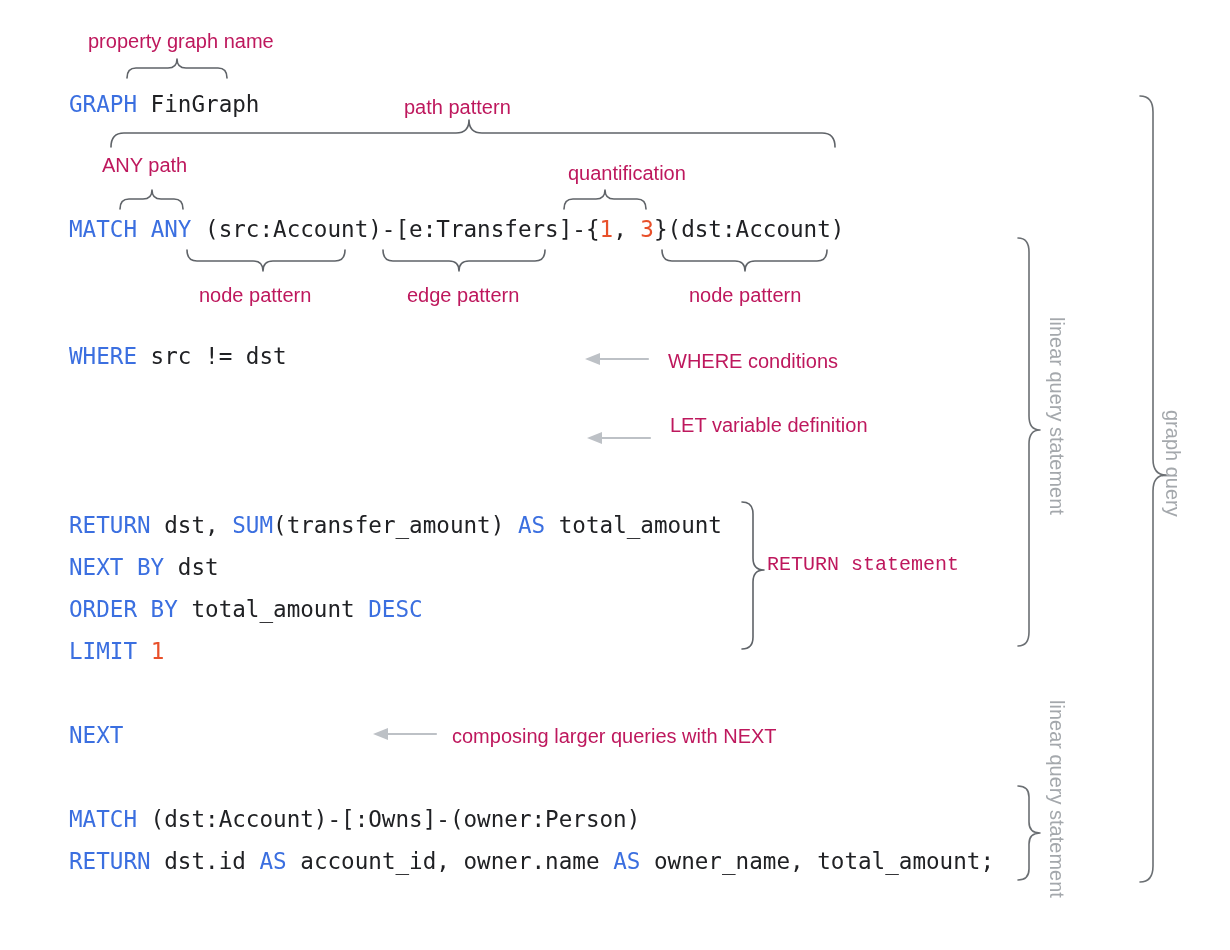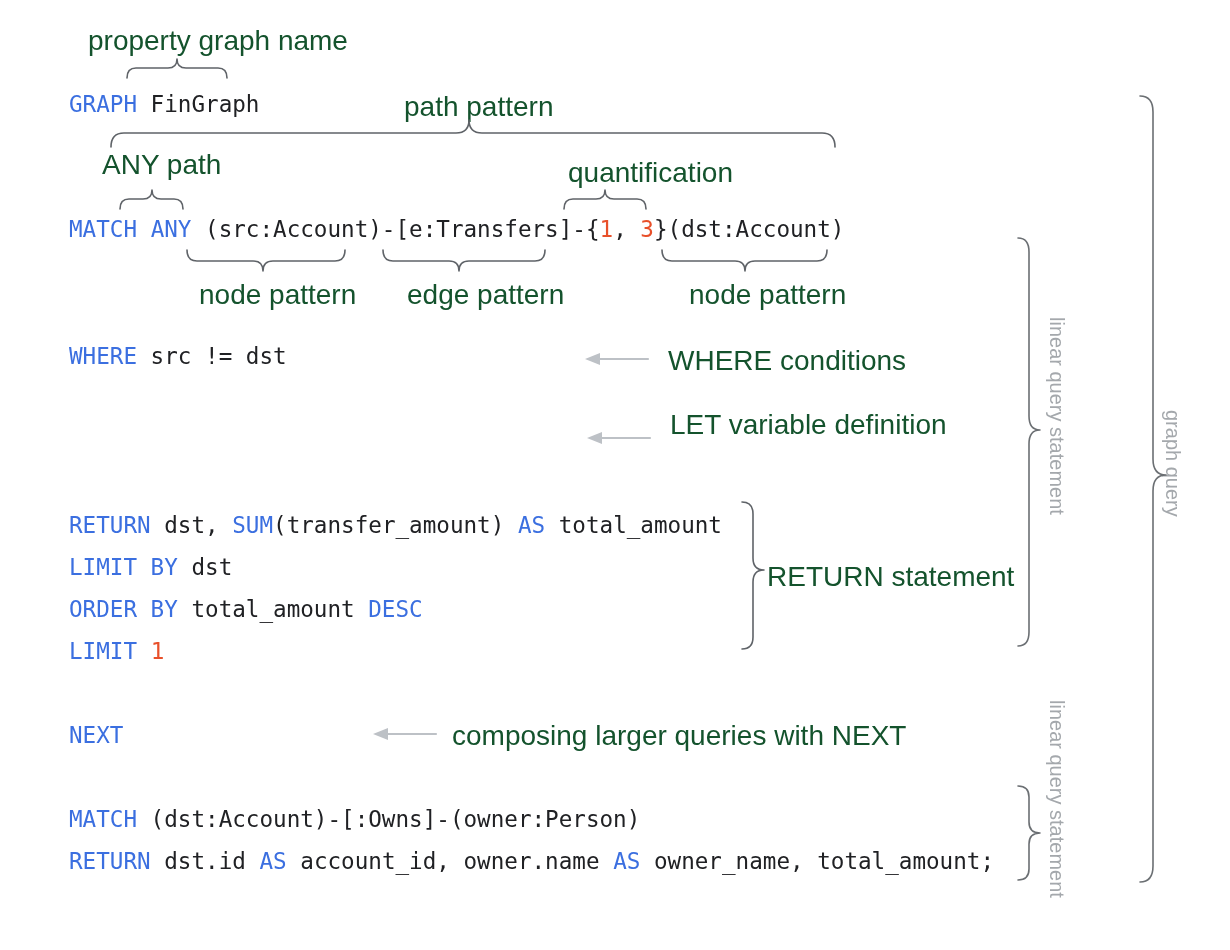--- a/index.html
+++ b/index.html
@@ -36,9 +36,9 @@
   .ann-label {
     position: absolute;
     font-family: "Liberation Sans", sans-serif;
-    font-size: 28px;
+    font-size: 20px;
     line-height: 24px;
-    color: #14532d;
+    color: #be185d;
     white-space: nowrap;
   }
 

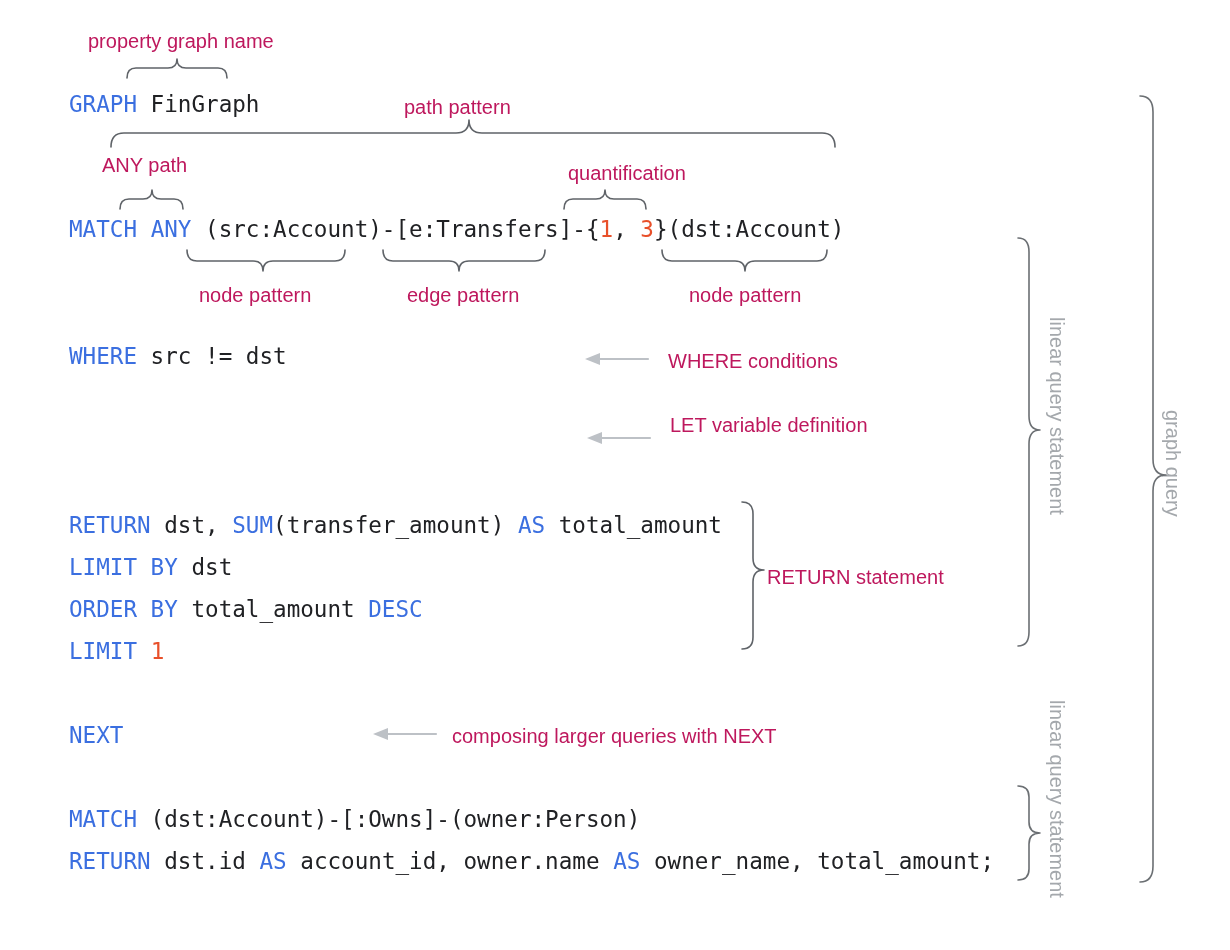--- a/index.html
+++ b/index.html
@@ -117,7 +117,7 @@
   <div class="code-line" style="top:214px;"><span class="kw">MATCH</span><span class="pln"> </span><span class="kw">ANY</span><span class="pln"> (src:Account)-[e:Transfers]-{</span><span class="num">1</span><span class="pln">, </span><span class="num">3</span><span class="pln">}(dst:Account)</span></div>
   <div class="code-line" style="top:341px;"><span class="kw">WHERE</span><span class="pln"> src != dst</span></div>
   <div class="code-line" style="top:510px;"><span class="kw">RETURN</span><span class="pln"> dst, </span><span class="kw">SUM</span><span class="pln">(transfer_amount) </span><span class="kw">AS</span><span class="pln"> total_amount</span></div>
-  <div class="code-line" style="top:552px;"><span class="kw">LIMIT BY</span><span class="pln"> dst</span></div>
+  <div class="code-line" style="top:552px;"><span class="kw">NEXT BY</span><span class="pln"> dst</span></div>
   <div class="code-line" style="top:594px;"><span class="kw">ORDER BY</span><span class="pln"> total_amount </span><span class="kw">DESC</span></div>
   <div class="code-line" style="top:636px;"><span class="kw">LIMIT</span><span class="pln"> </span><span class="num">1</span></div>
   <div class="code-line" style="top:720px;"><span class="kw">NEXT</span></div>

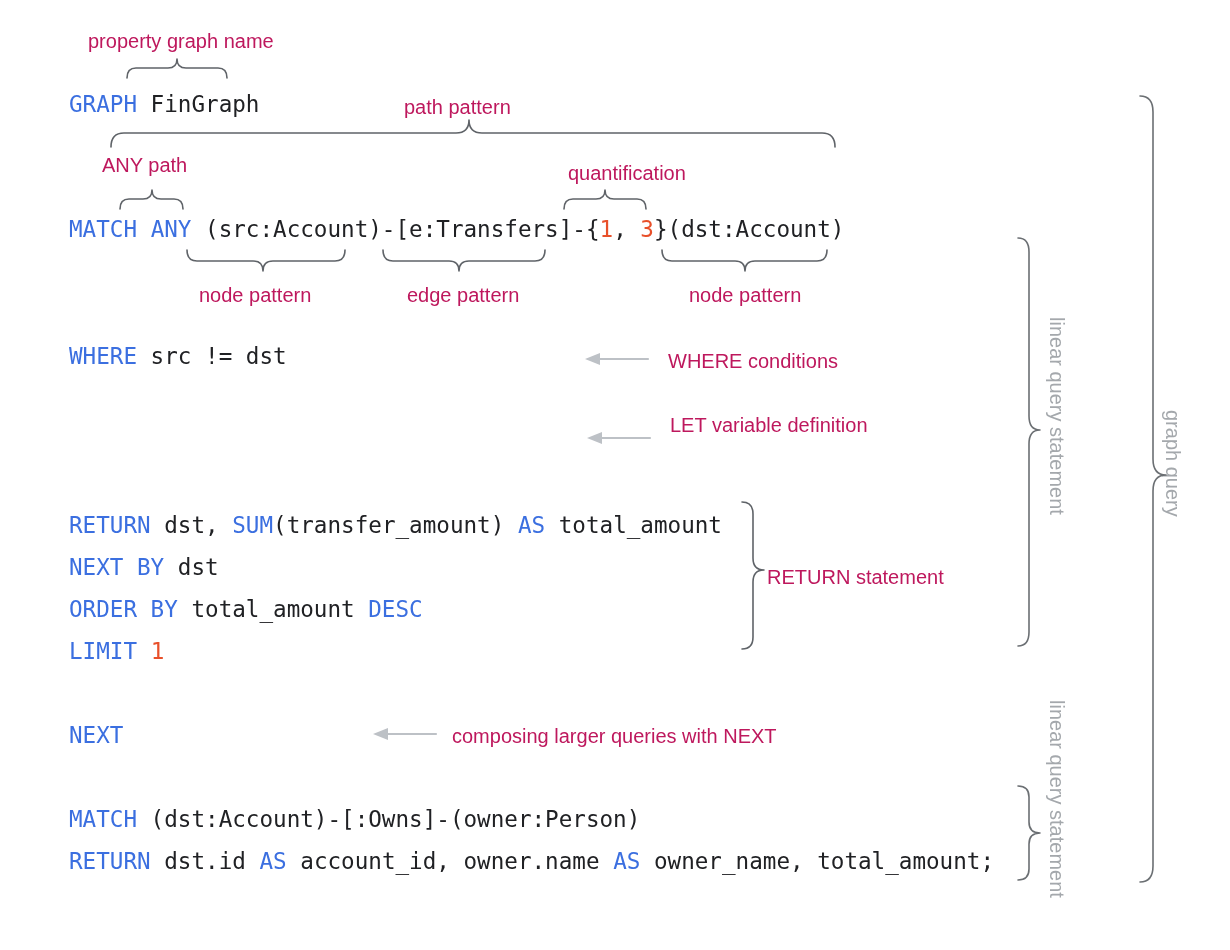--- a/index.html
+++ b/index.html
@@ -103,7 +103,7 @@
 
   <div class="ann-label" style="left:670px; top:413px;">LET variable definition</div>
 
-  <div class="ann-label" style="left:767px; top:565px;">RETURN statement</div>
+  <div class="ann-label" style="left:767px; top:553px;font-family:Liberation Mono, monospace;">RETURN statement</div>
 
   <div class="ann-label" style="left:452px; top:724px;">composing larger queries with NEXT</div>
 

